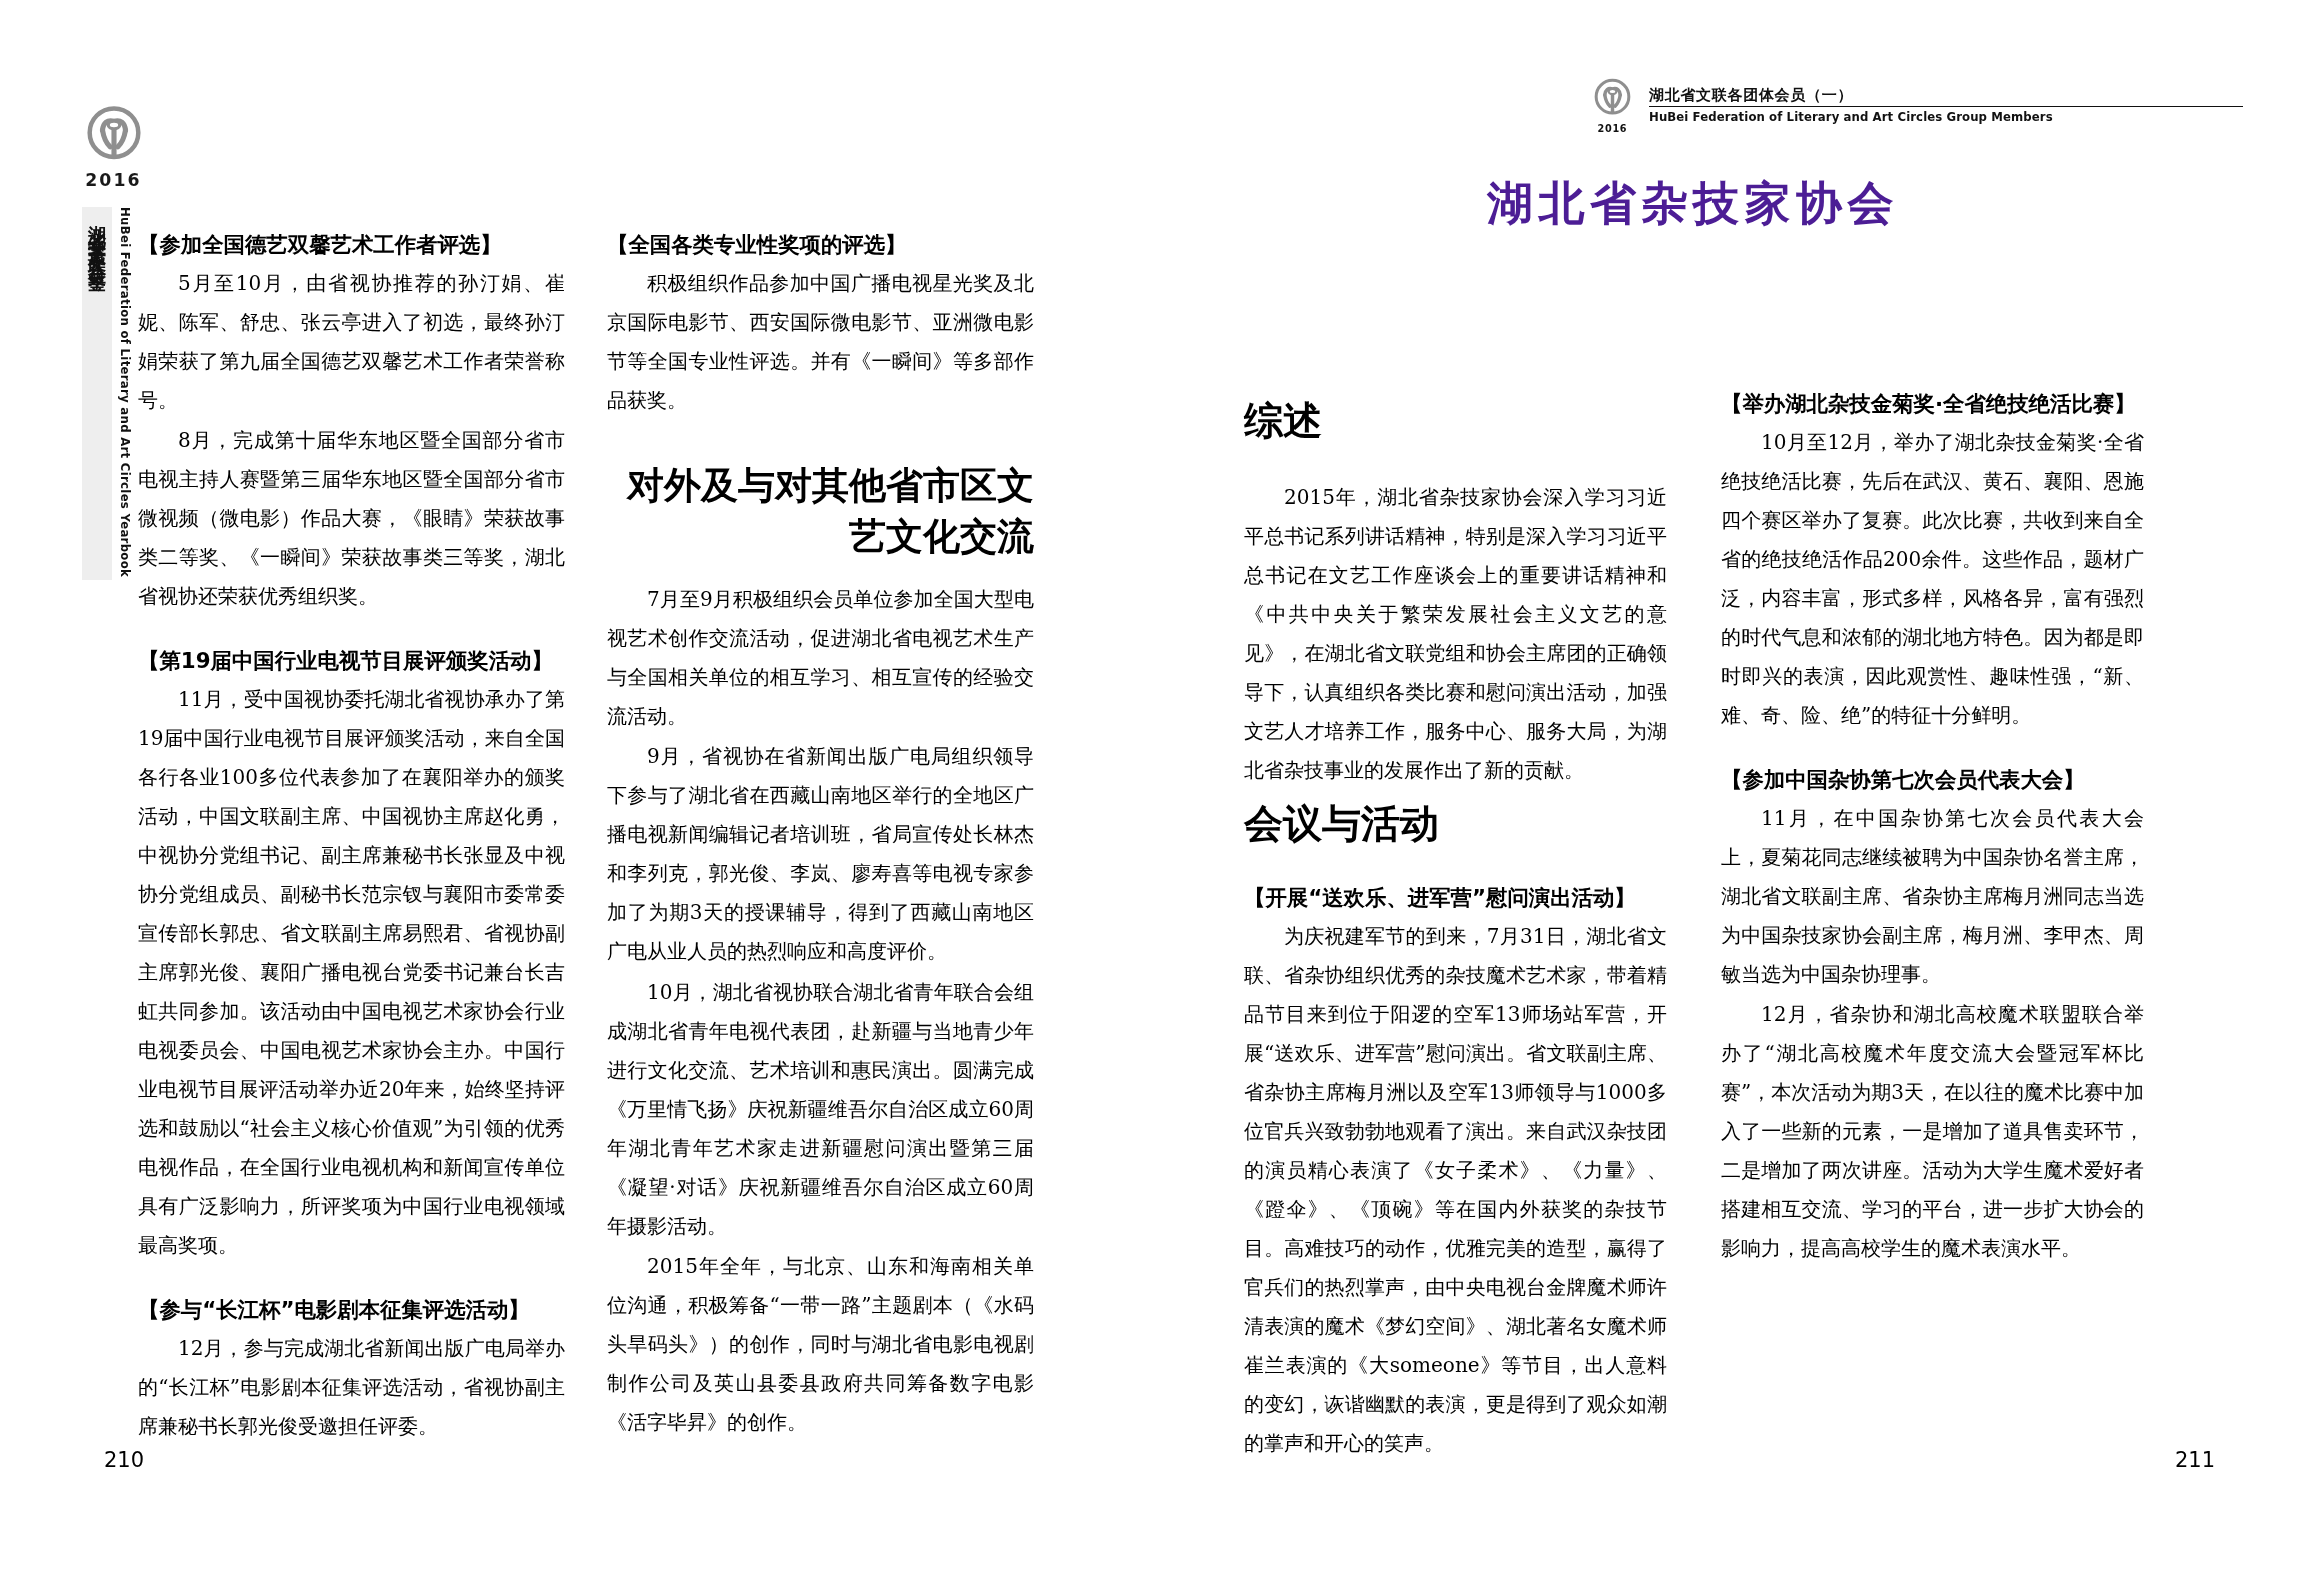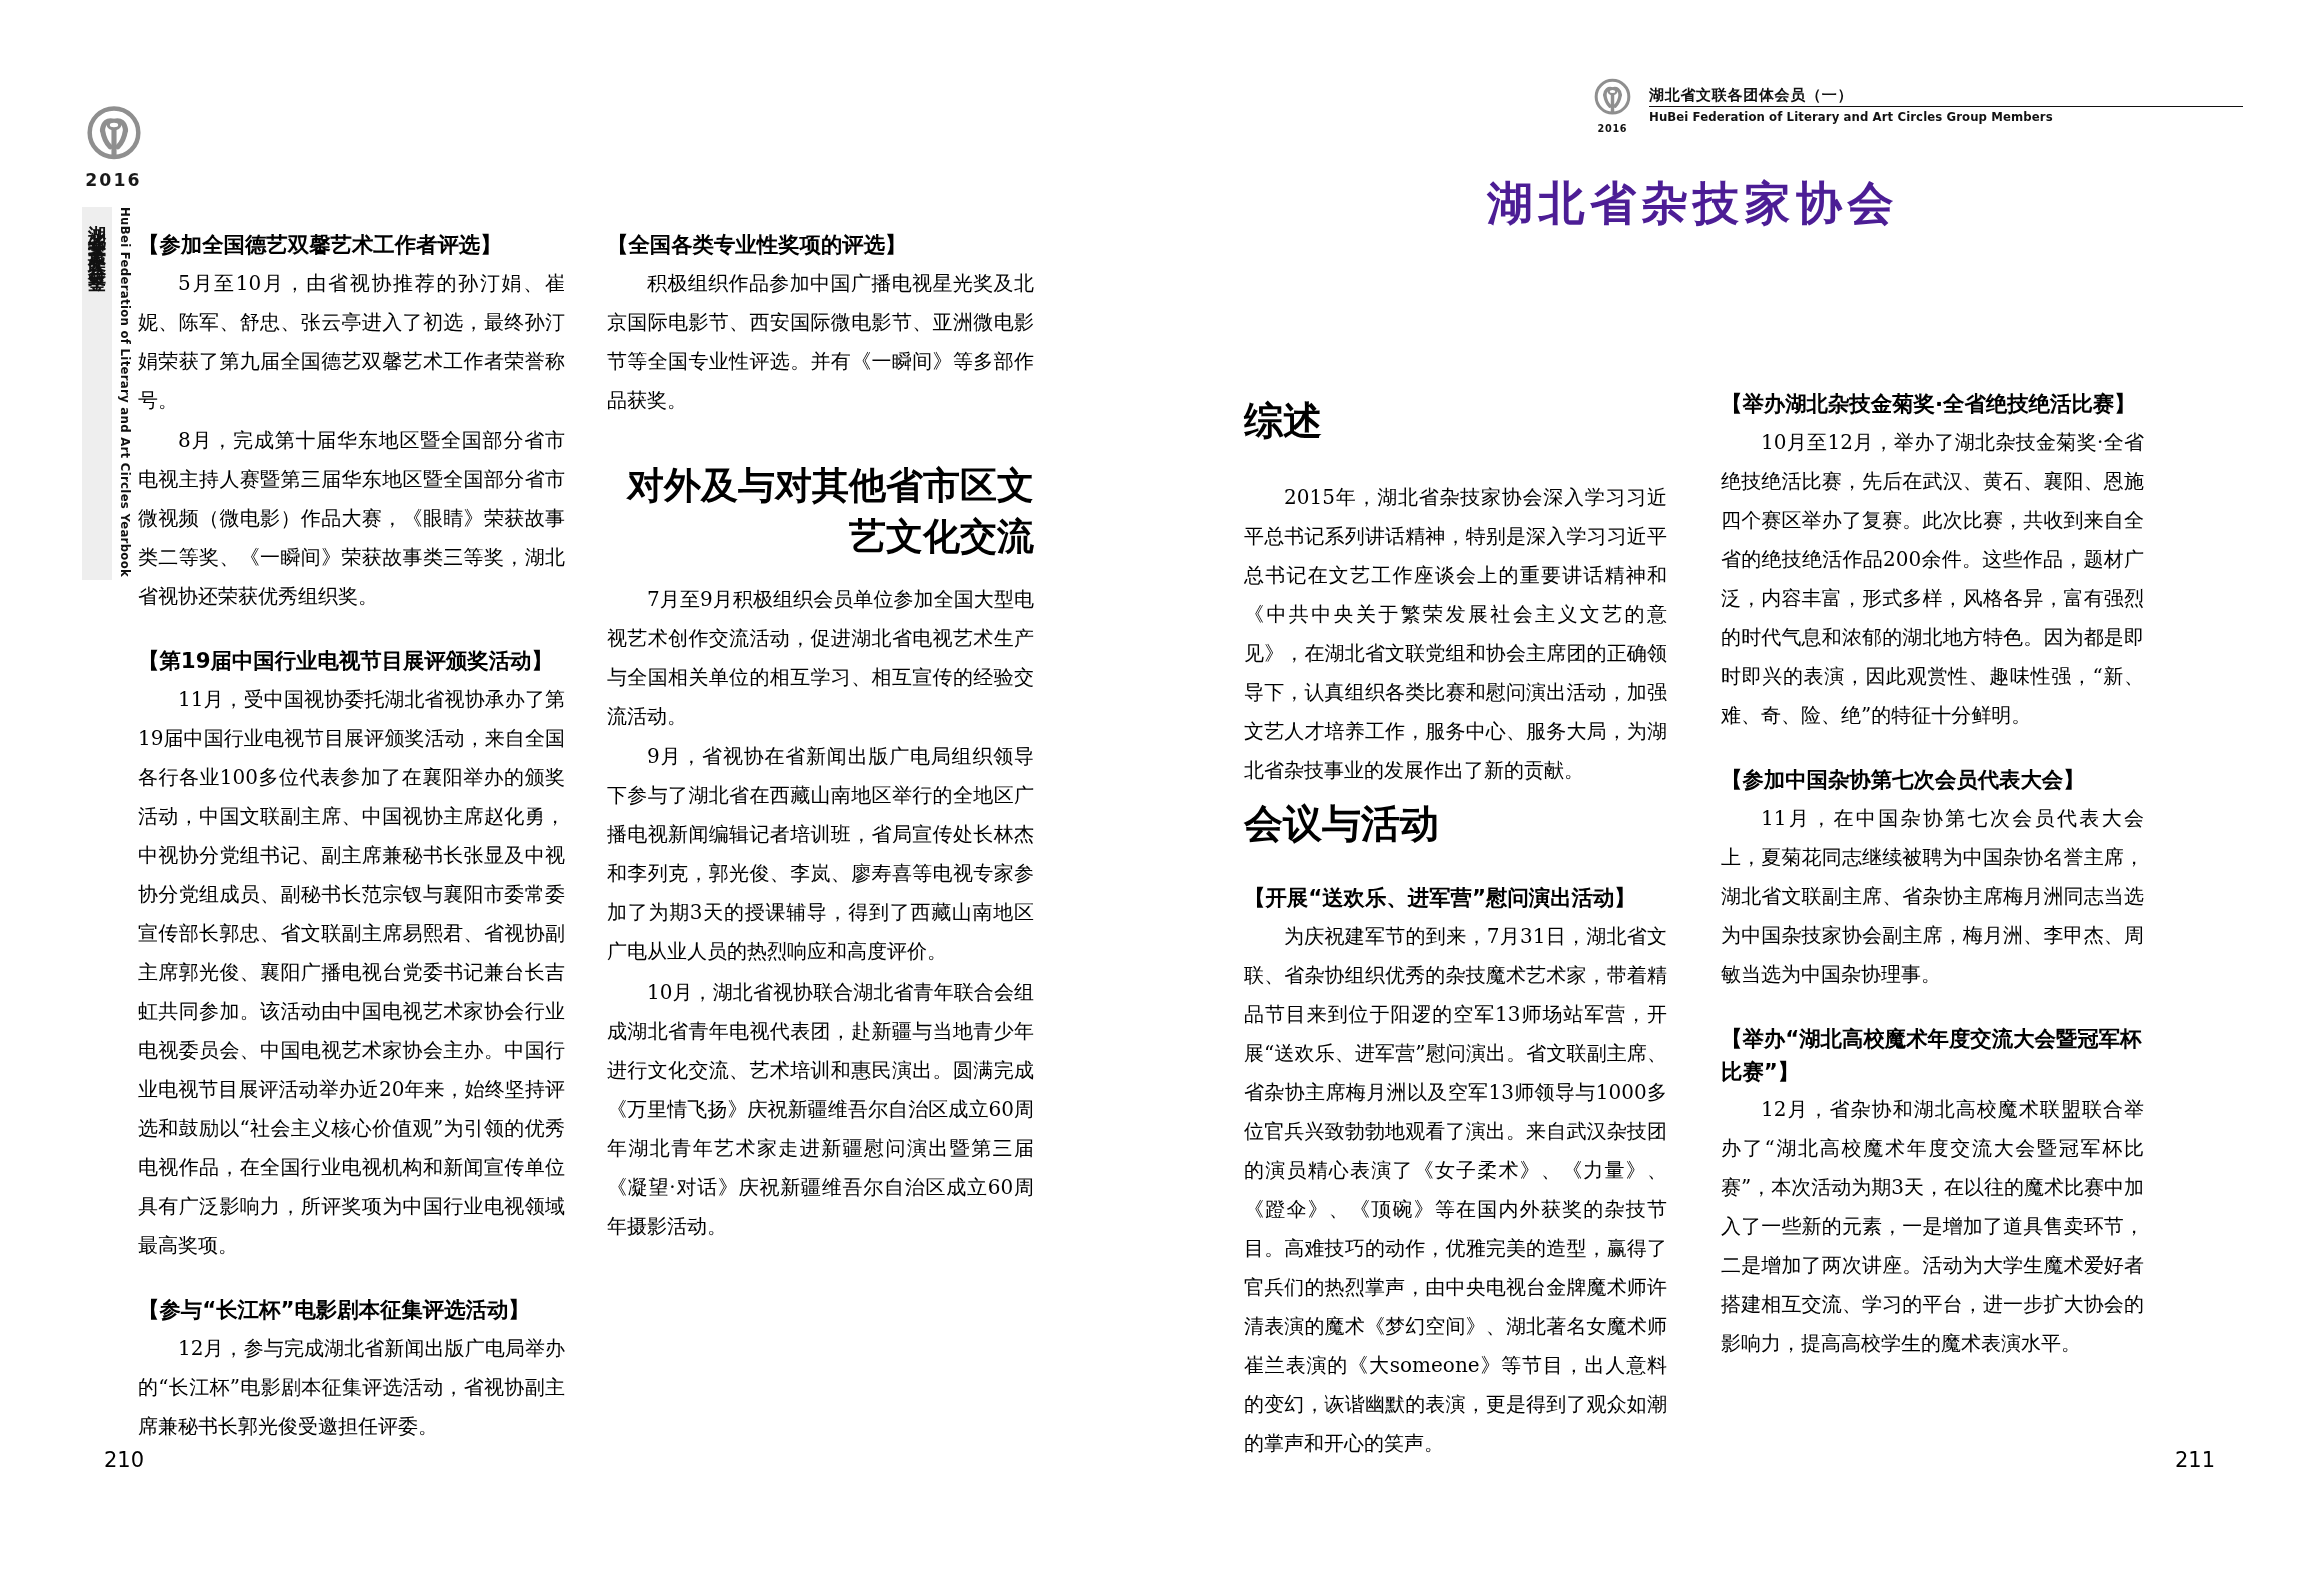--- a/index.html
+++ b/index.html
@@ -184,7 +184,6 @@
       <p class="body">10月至12月，举办了湖北杂技金菊奖·全省绝技绝活比赛，先后在武汉、黄石、襄阳、恩施四个赛区举办了复赛。此次比赛，共收到来自全省的绝技绝活作品200余件。这些作品，题材广泛，内容丰富，形式多样，风格各异，富有强烈的时代气息和浓郁的湖北地方特色。因为都是即时即兴的表演，因此观赏性、趣味性强，“新、难、奇、险、绝”的特征十分鲜明。</p>
       <div class="sec-title" style="margin-top: 28px;">【参加中国杂协第七次会员代表大会】</div>
       <p class="body">11月，在中国杂协第七次会员代表大会上，夏菊花同志继续被聘为中国杂协名誉主席，湖北省文联副主席、省杂协主席梅月洲同志当选为中国杂技家协会副主席，梅月洲、李甲杰、周敏当选为中国杂协理事。</p>
-      <div class="sec-title" style="margin-top: 28px;">【举办“湖北高校魔术年度交流大会暨冠军杯比赛”】</div>
       <p class="body">12月，省杂协和湖北高校魔术联盟联合举办了“湖北高校魔术年度交流大会暨冠军杯比赛”，本次活动为期3天，在以往的魔术比赛中加入了一些新的元素，一是增加了道具售卖环节，二是增加了两次讲座。活动为大学生魔术爱好者搭建相互交流、学习的平台，进一步扩大协会的影响力，提高高校学生的魔术表演水平。</p>
     </div>
 

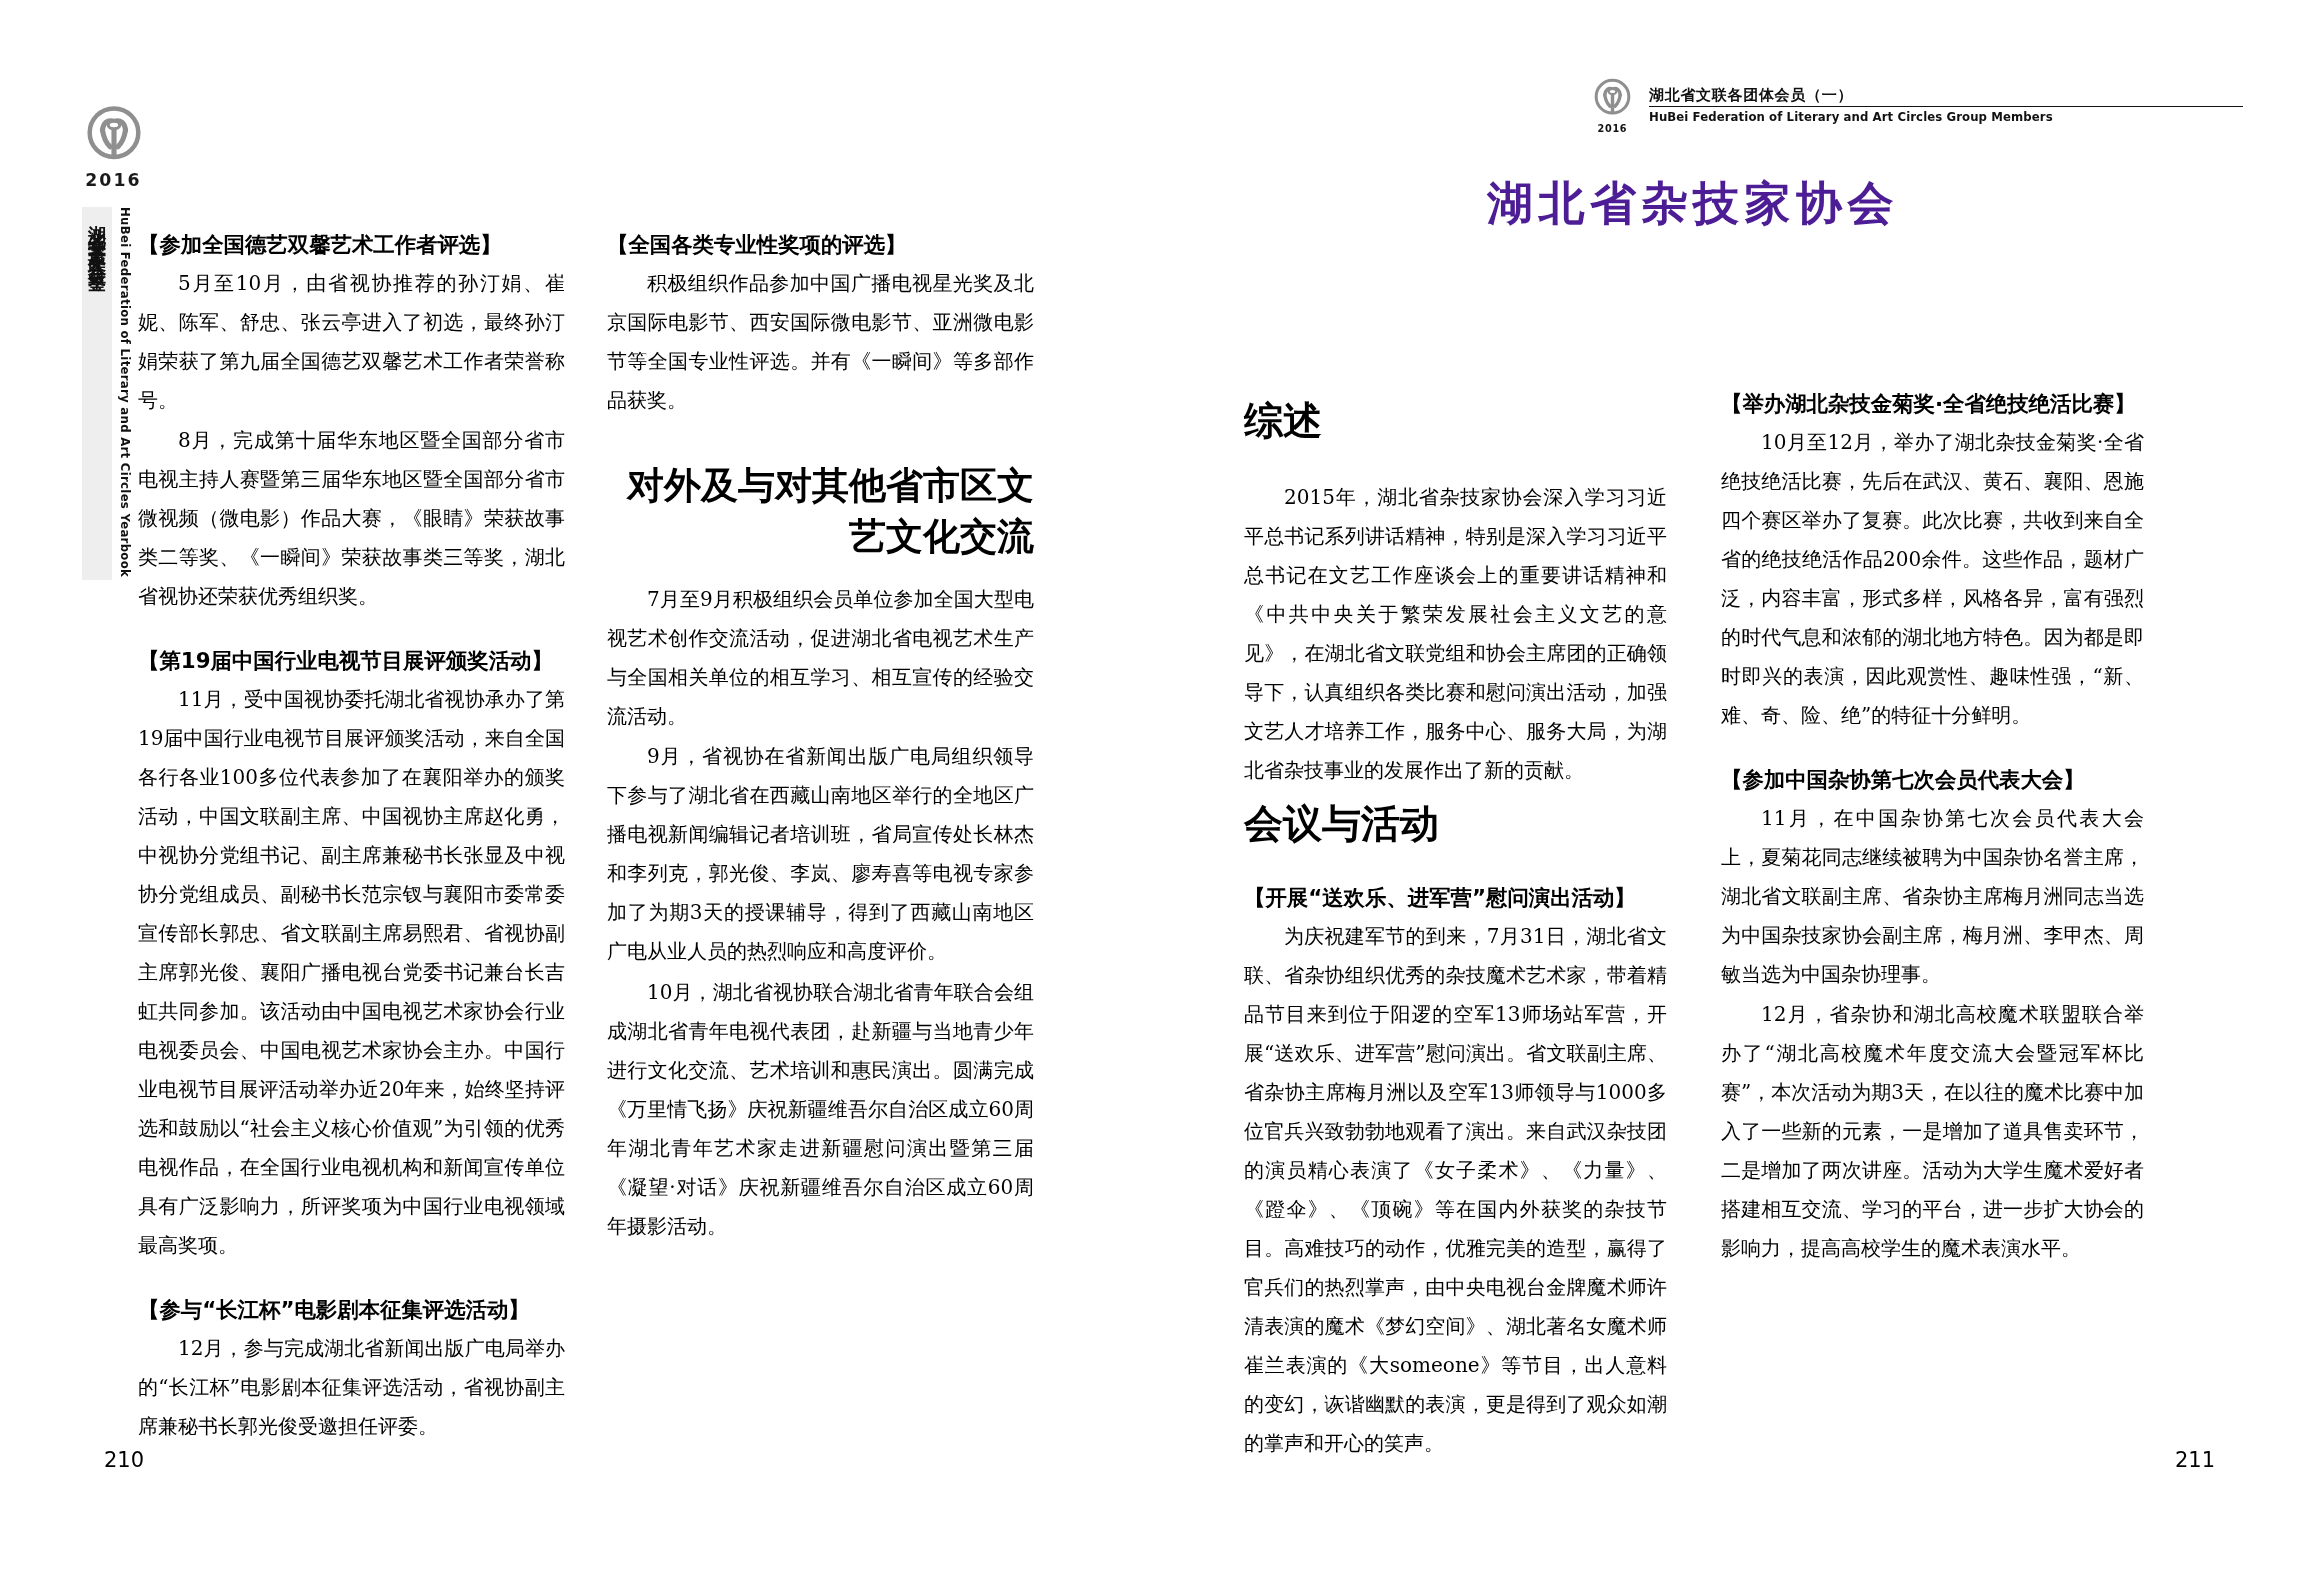--- a/index.html
+++ b/index.html
@@ -145,6 +145,7 @@
         <p class="body">7月至9月积极组织会员单位参加全国大型电视艺术创作交流活动，促进湖北省电视艺术生产与全国相关单位的相互学习、相互宣传的经验交流活动。</p>
         <p class="body">9月，省视协在省新闻出版广电局组织领导下参与了湖北省在西藏山南地区举行的全地区广播电视新闻编辑记者培训班，省局宣传处长林杰和李列克，郭光俊、李岚、廖寿喜等电视专家参加了为期3天的授课辅导，得到了西藏山南地区广电从业人员的热烈响应和高度评价。</p>
         <p class="body">10月，湖北省视协联合湖北省青年联合会组成湖北省青年电视代表团，赴新疆与当地青少年进行文化交流、艺术培训和惠民演出。圆满完成《万里情飞扬》庆祝新疆维吾尔自治区成立60周年湖北青年艺术家走进新疆慰问演出暨第三届《凝望·对话》庆祝新疆维吾尔自治区成立60周年摄影活动。</p>
+        <p class="body">2015年全年，与北京、山东和海南相关单位沟通，积极筹备“一带一路”主题剧本（《水码头旱码头》）的创作，同时与湖北省电影电视剧制作公司及英山县委县政府共同筹备数字电影《活字毕昇》的创作。</p>
       </div>
 
     <div class="folio folio-l">210</div>

